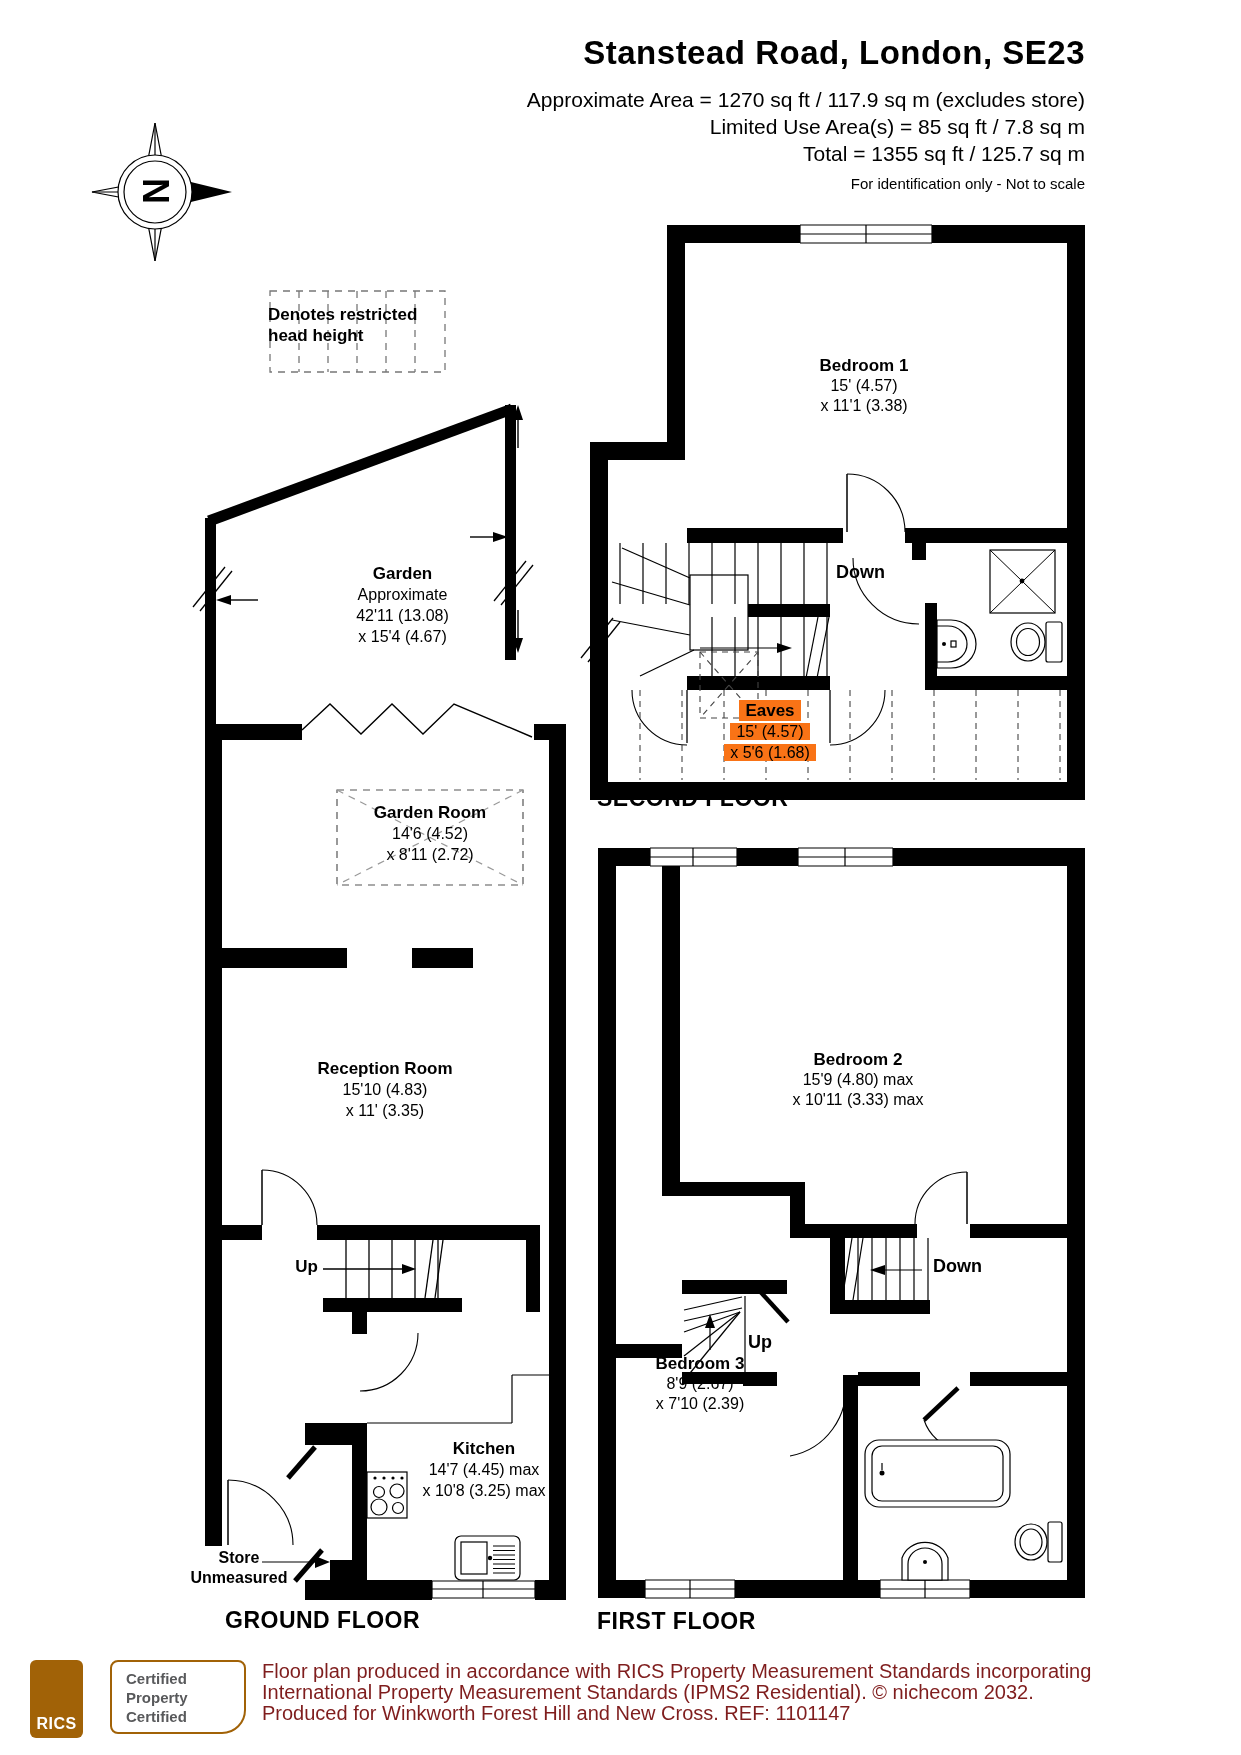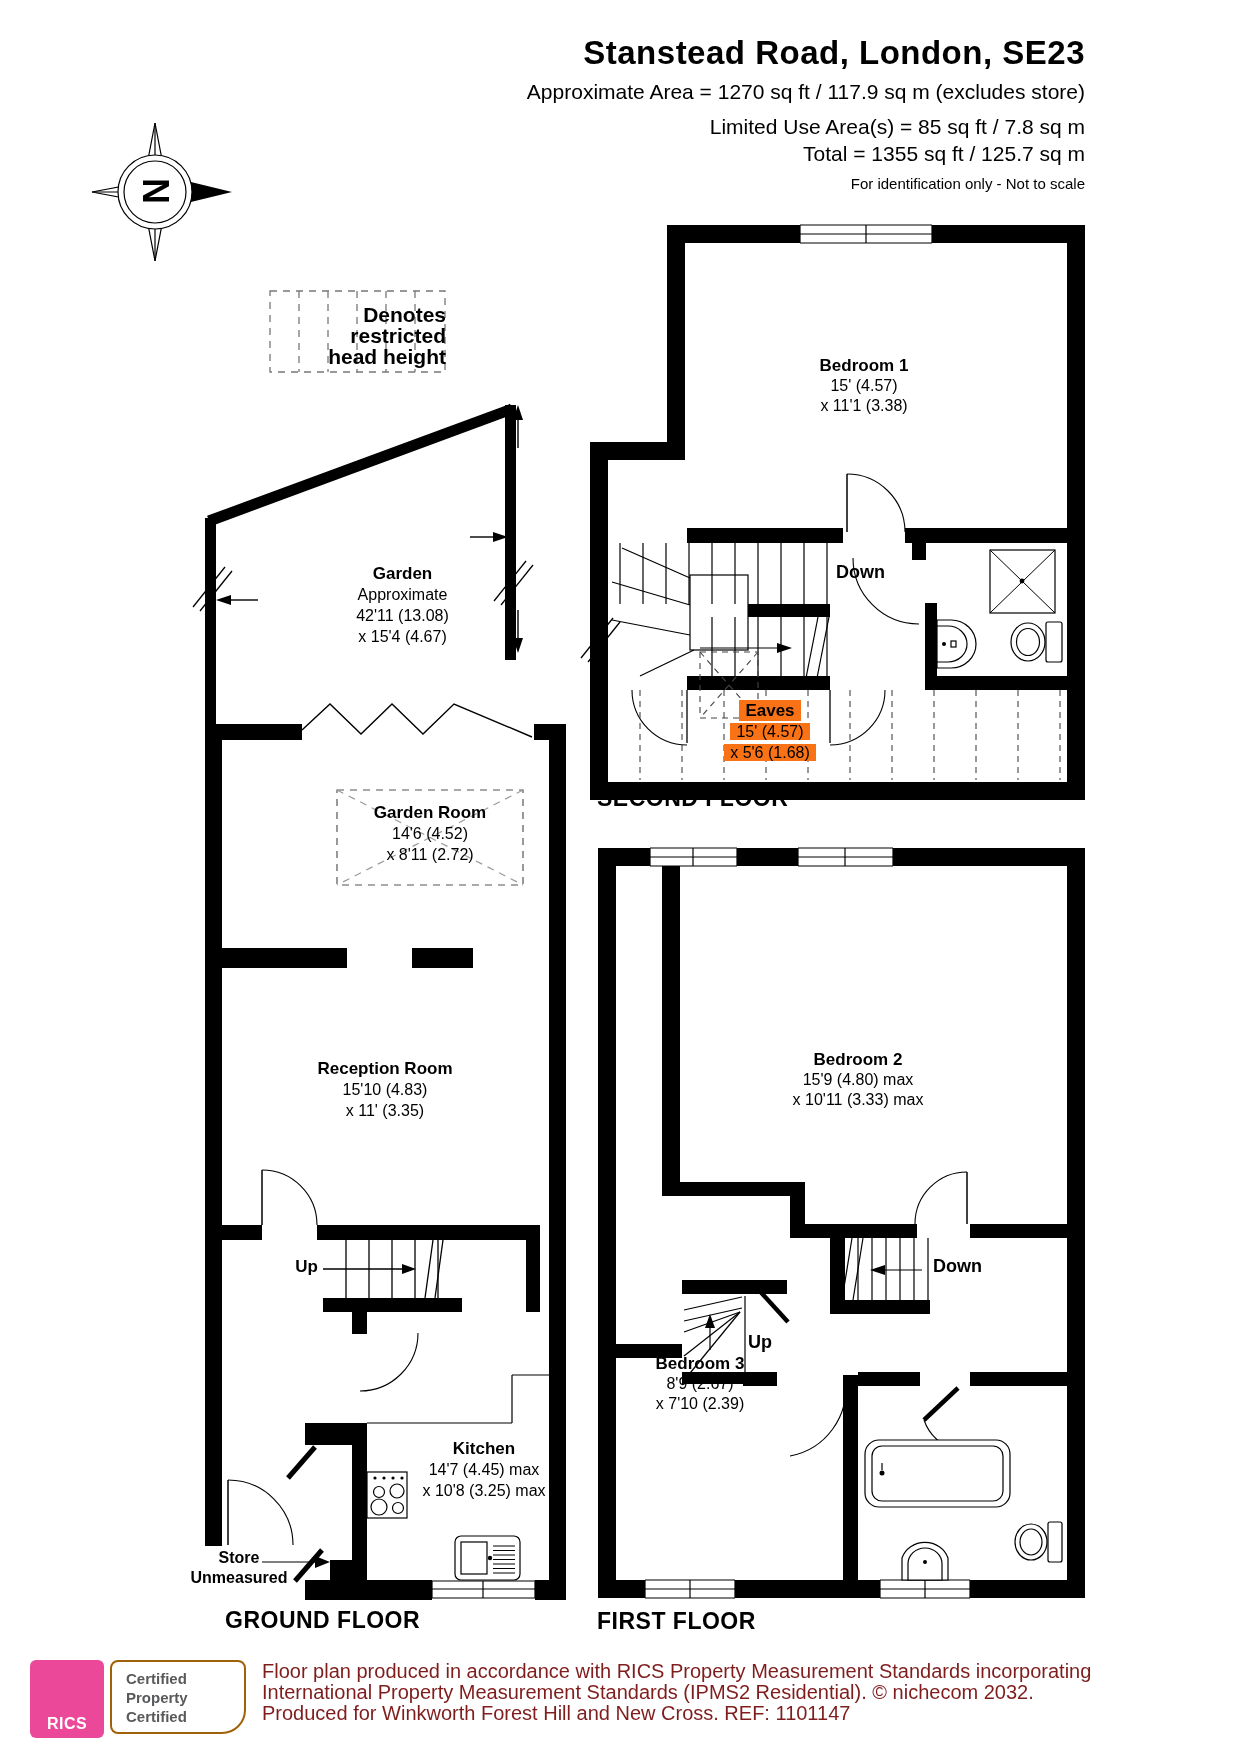--- a/index.html
+++ b/index.html
@@ -399,7 +399,7 @@
 </svg>
 
 <div class="abs hdr-title">Stanstead Road, London, SE23</div>
-<div class="abs hdr-line" style="top:80px">Approximate Area = 1270 sq ft / 117.9 sq m (excludes store)</div>
+<div class="abs hdr-line" style="top:88px">Approximate Area = 1270 sq ft / 117.9 sq m (excludes store)</div>
 <div class="abs hdr-line" style="top:115px">Limited Use Area(s) = 85 sq ft / 7.8 sq m</div>
 <div class="abs hdr-line" style="top:142px">Total = 1355 sq ft / 125.7 sq m</div>
 <div class="abs hdr-note">For identification only - Not to scale</div>

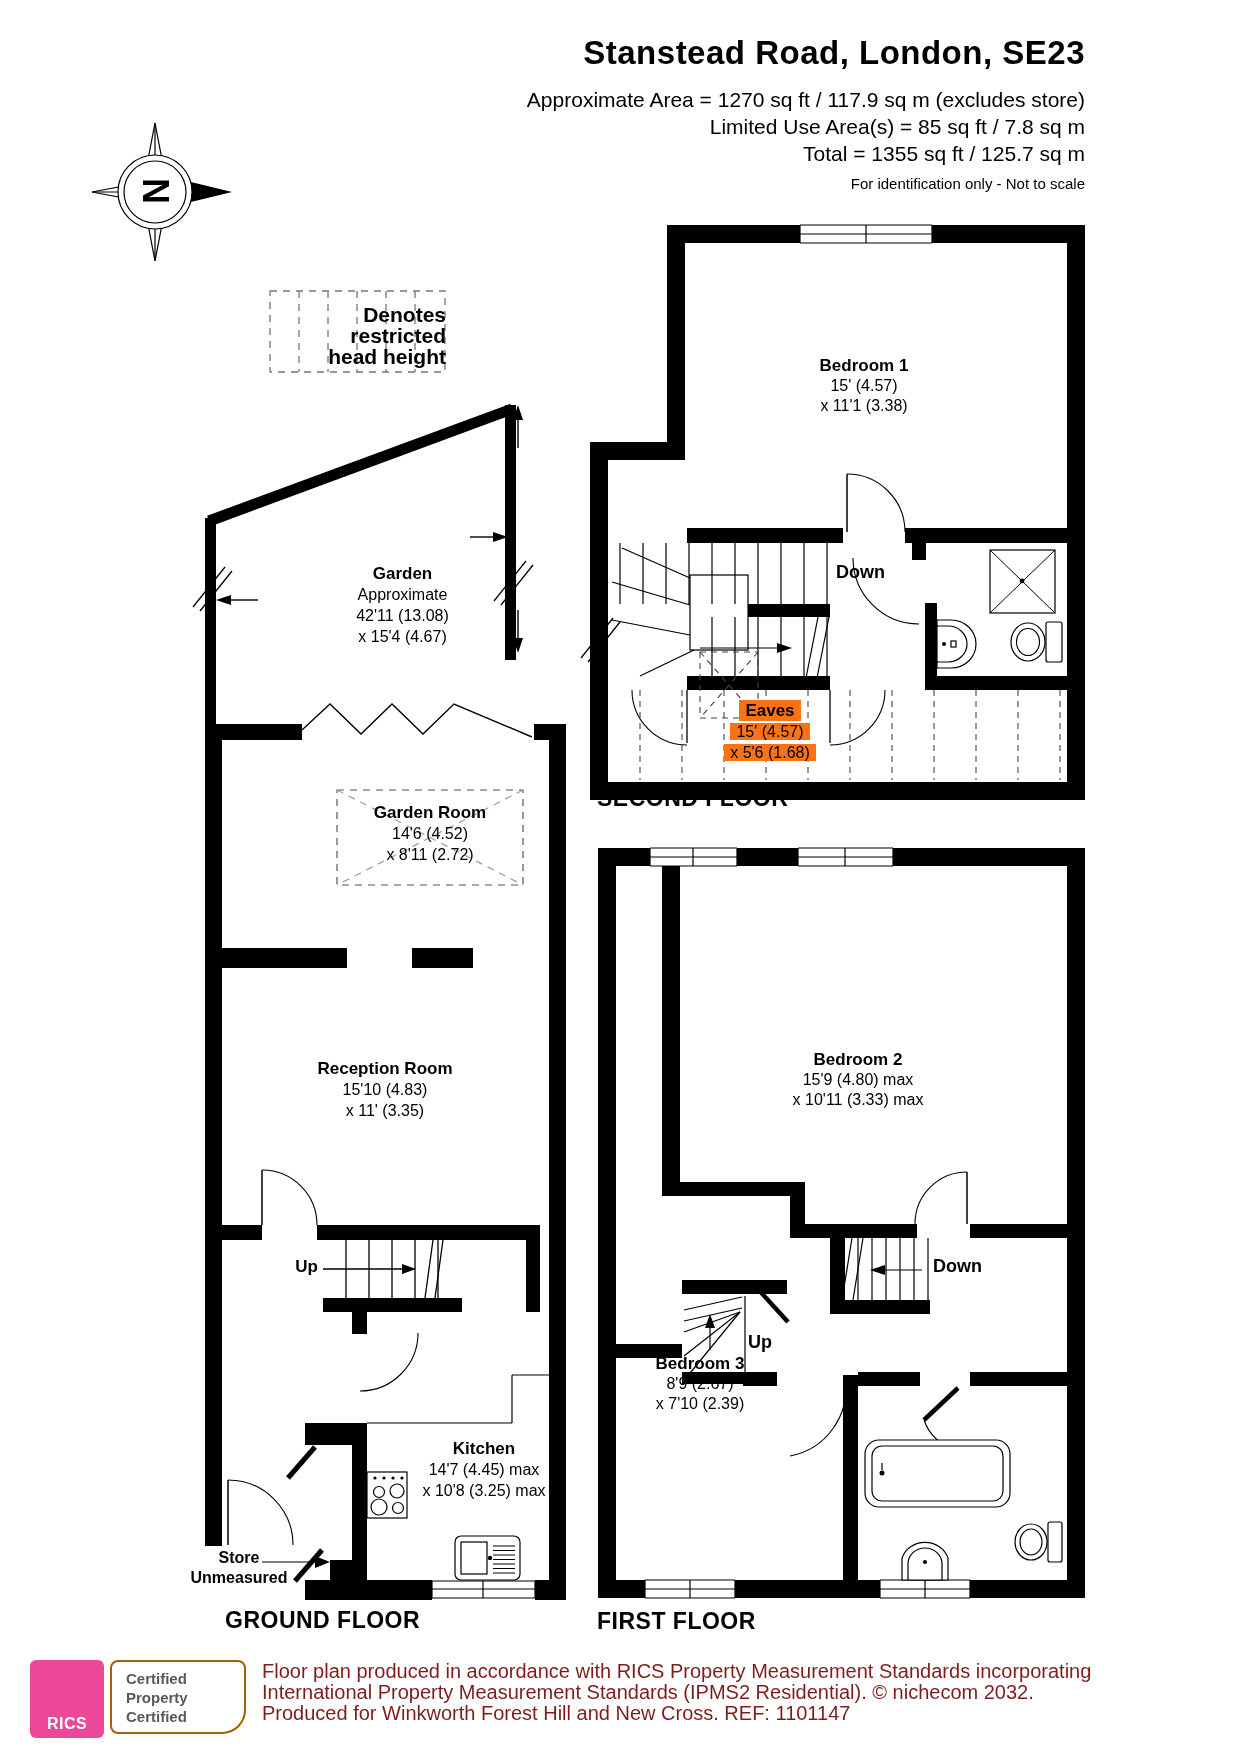--- a/index.html
+++ b/index.html
@@ -13,7 +13,7 @@
   .hdr-line{left:400px;width:685px;text-align:right;font-size:21px;}
   .hdr-note{left:400px;top:175px;width:685px;text-align:right;font-size:15px;}
   .compass-n{left:136px;top:170px;width:38px;text-align:center;font-size:36px;font-weight:bold;transform:rotate(90deg);}
-  .legend-text{left:268px;top:304px;width:178px;text-align:right;font-size:21px;font-weight:bold;line-height:21px;}
+  .legend-text{left:268px;top:304px;width:178px;text-align:left;font-size:17px;font-weight:bold;line-height:21px;}
   .room-label{position:absolute;text-align:center;font-size:16px;line-height:21px;}
   .room-label .rname{font-weight:bold;font-size:17px;}
   .dir-label{position:absolute;font-size:18px;font-weight:bold;}

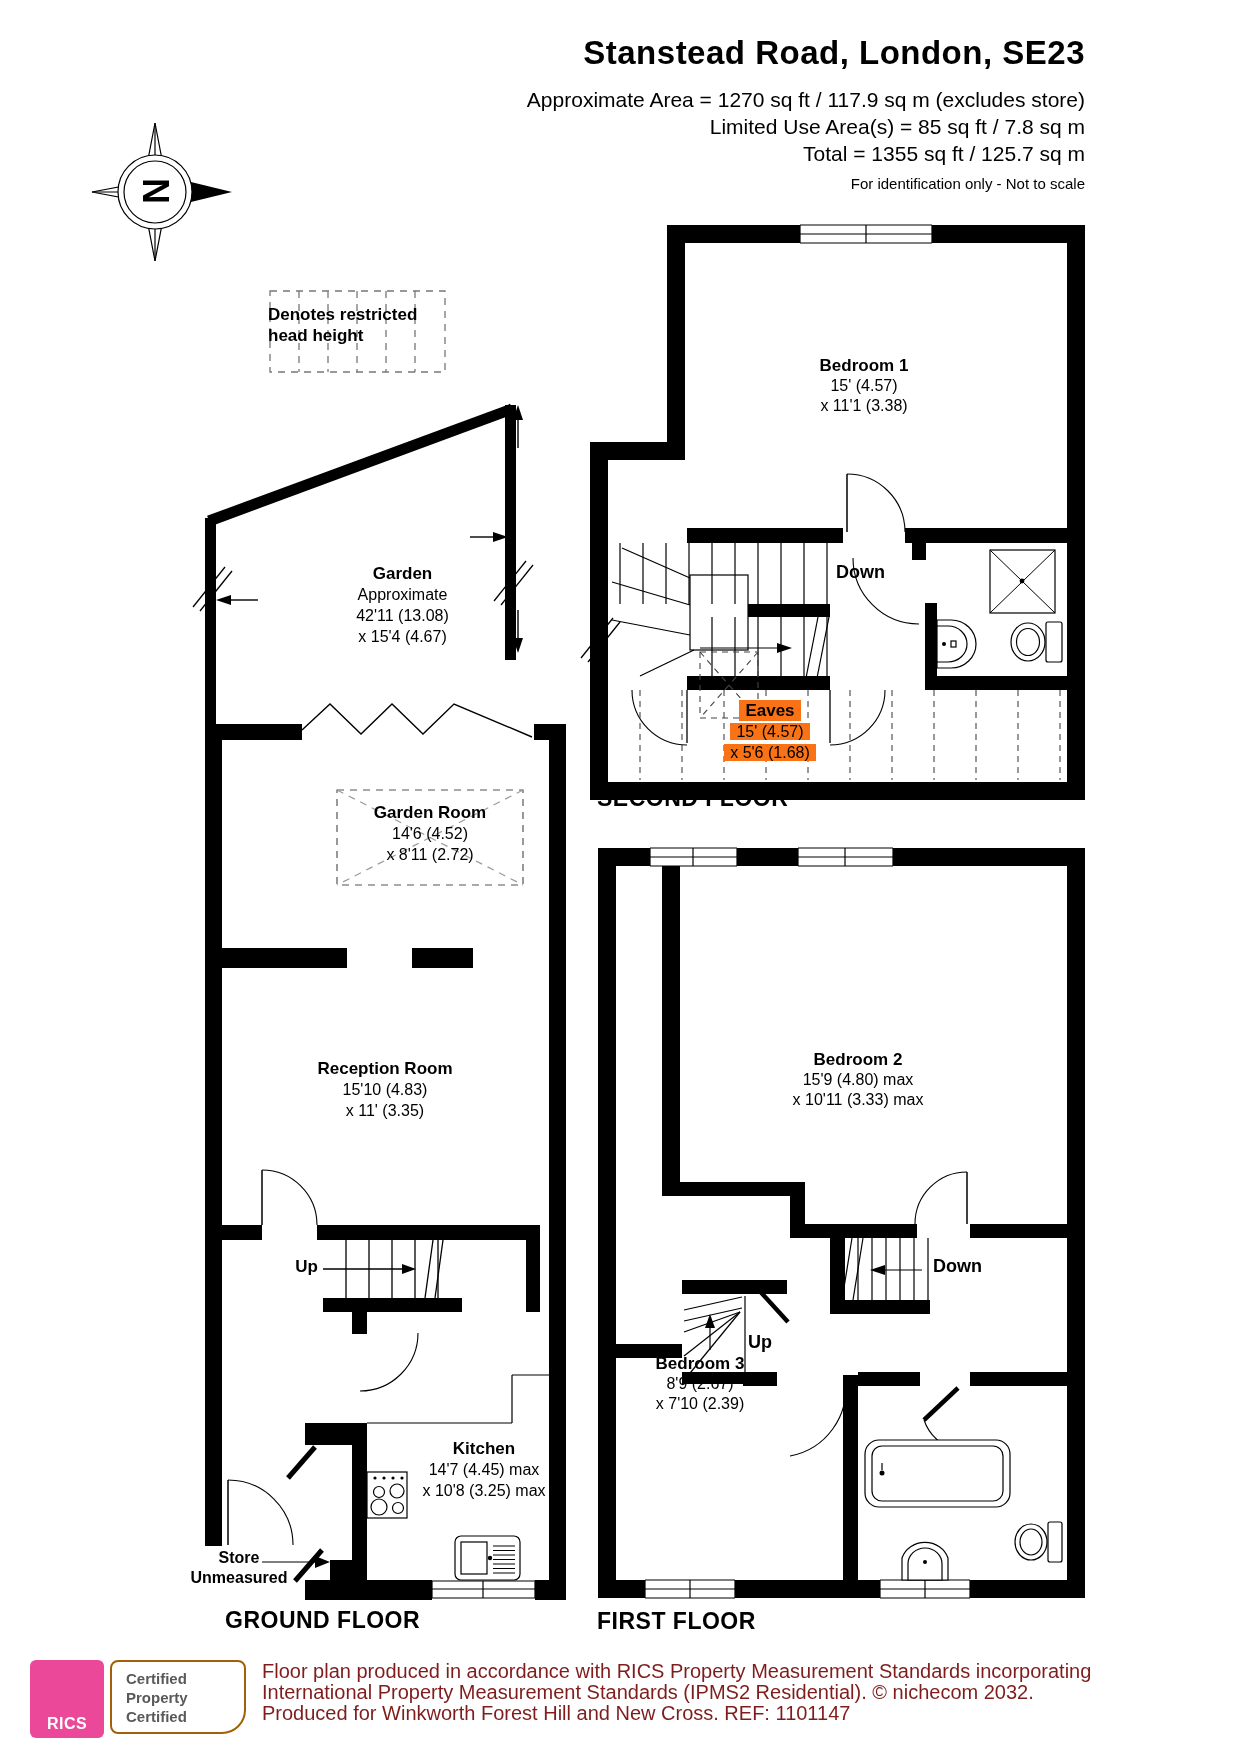--- a/index.html
+++ b/index.html
@@ -22,7 +22,7 @@
   .up-gf{left:268px;top:1257px;width:50px;text-align:right;font-size:17px;font-weight:bold;}
   .eaves-bg{background:#f97316;padding:0 6px;}
   
-  .rics-box{left:30px;top:1660px;width:74px;height:78px;background:#ec4899;border-radius:6px;
+  .rics-box{left:30px;top:1660px;width:53px;height:78px;background:#a16207;border-radius:6px;
             display:flex;flex-direction:column;align-items:center;justify-content:flex-end;}
   .rics-word{color:#fff;font-weight:bold;font-size:16px;letter-spacing:.5px;margin-bottom:5px;}
   .cpm-badge{left:110px;top:1660px;width:136px;height:74px;border:2px solid #a16207;

